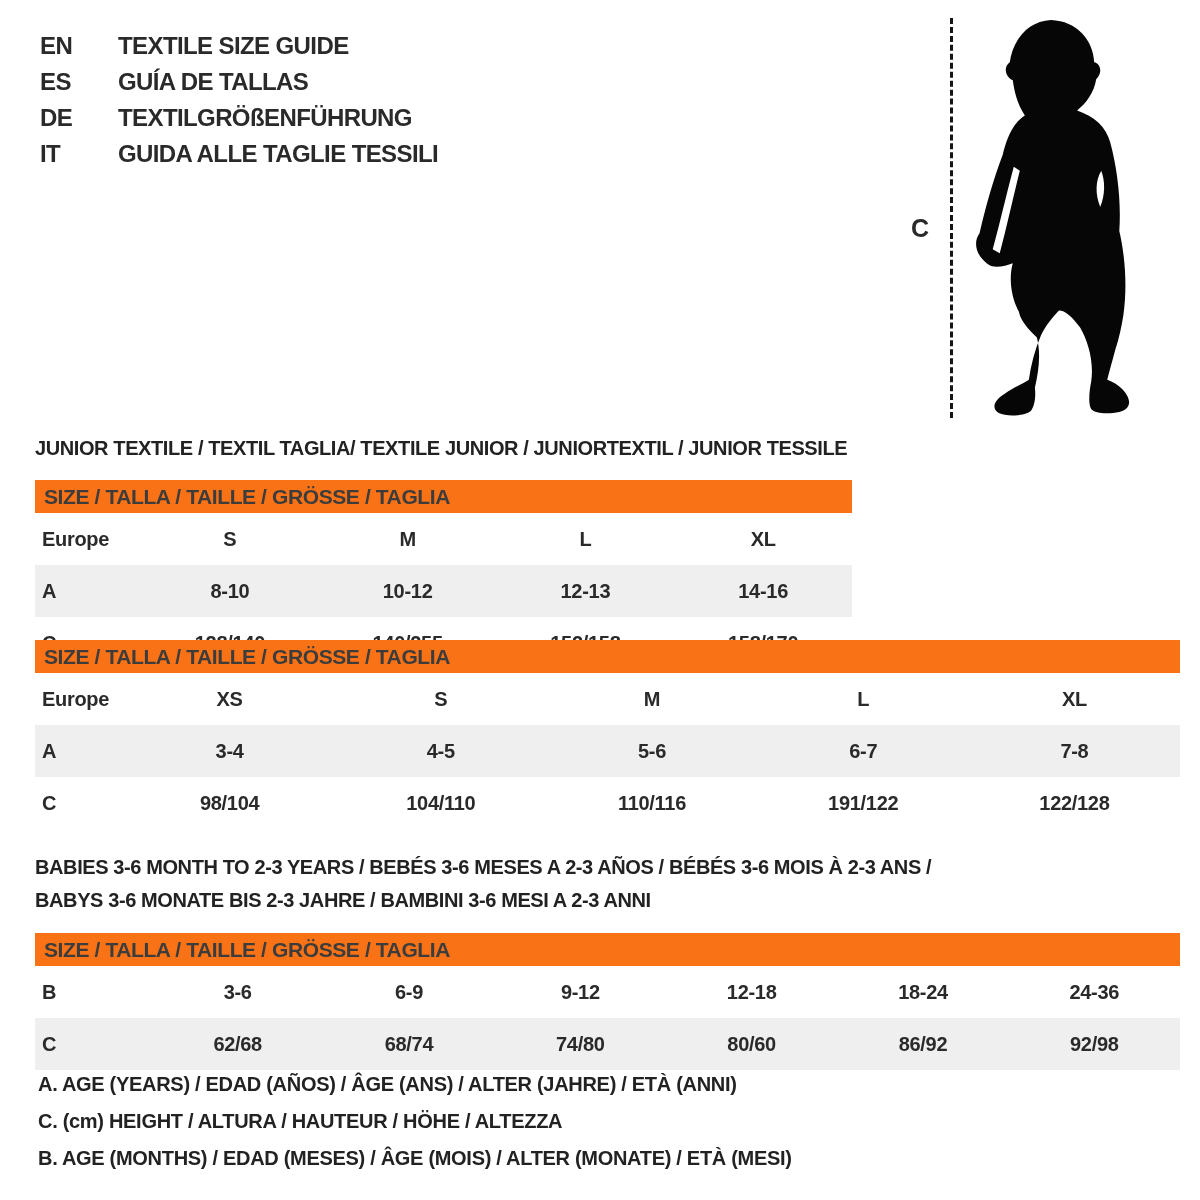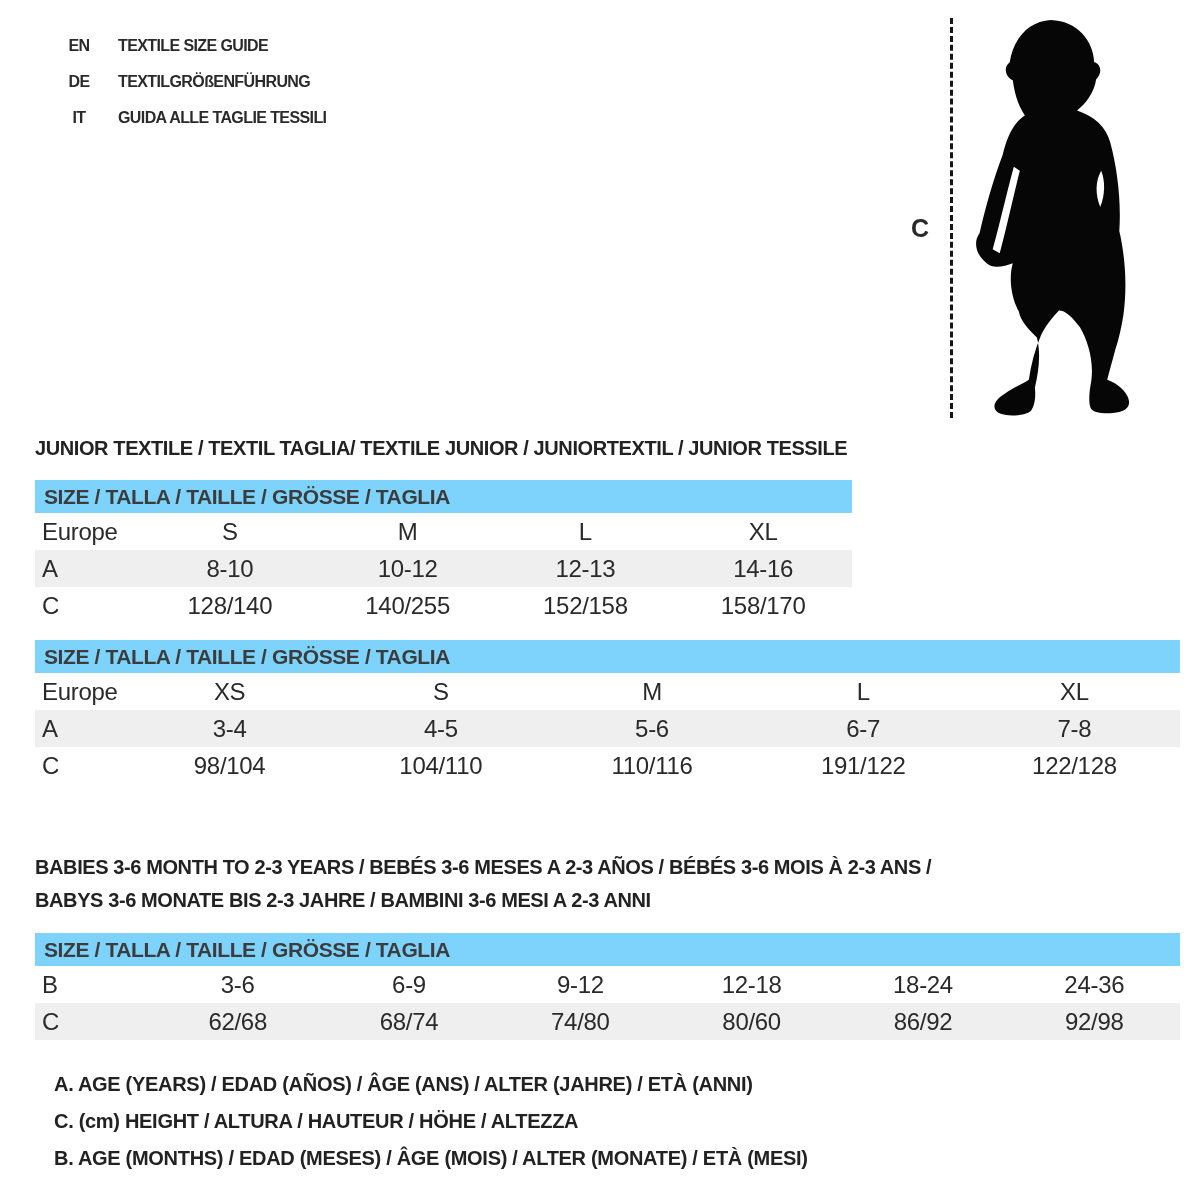--- a/index.html
+++ b/index.html
@@ -13,7 +13,7 @@
   
   .lang-block { position:absolute; left:40px; top:28px; }
   .lang-row { display:flex; height:36px; align-items:center;
-              font-size:16px; font-weight:700; letter-spacing:-0.6px;text-align:center; }
+              font-size:24px; font-weight:700; letter-spacing:-0.6px; }
   .lang-code { width:78px; flex:0 0 78px; }
   .lang-label { white-space:nowrap; }
 

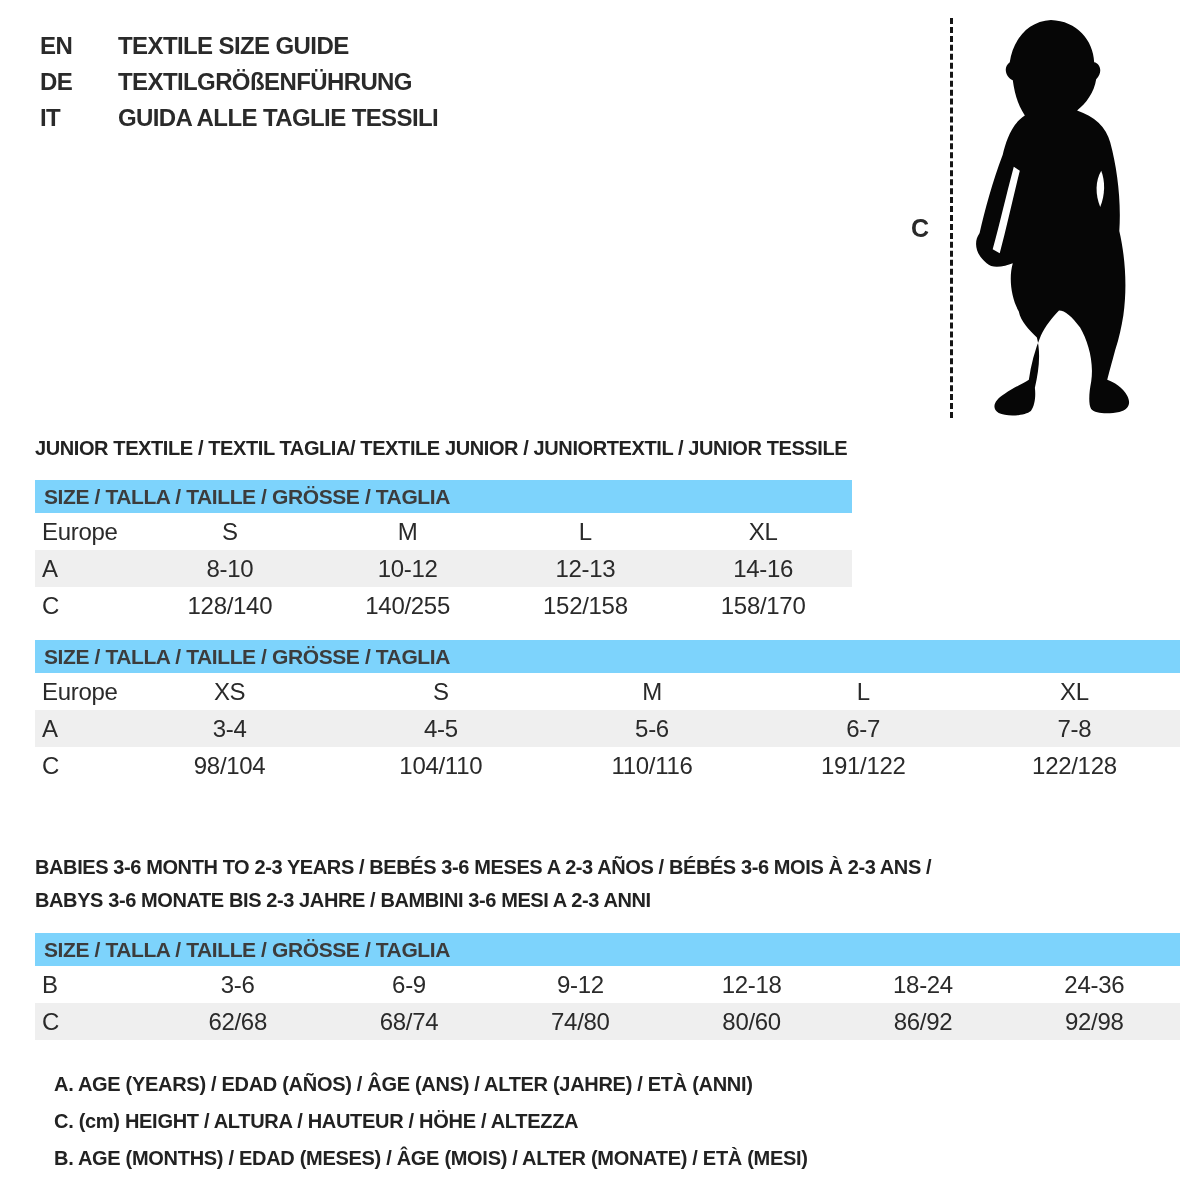--- a/index.html
+++ b/index.html
@@ -64,6 +64,10 @@
   <div class="lang-row">
     <span class="lang-code">EN</span>
     <span class="lang-label">TEXTILE SIZE GUIDE</span>
+  </div>
+  <div class="lang-row">
+    <span class="lang-code">ES</span>
+    <span class="lang-label">GUÍA DE TALLAS</span>
   </div>
   <div class="lang-row">
     <span class="lang-code">DE</span>

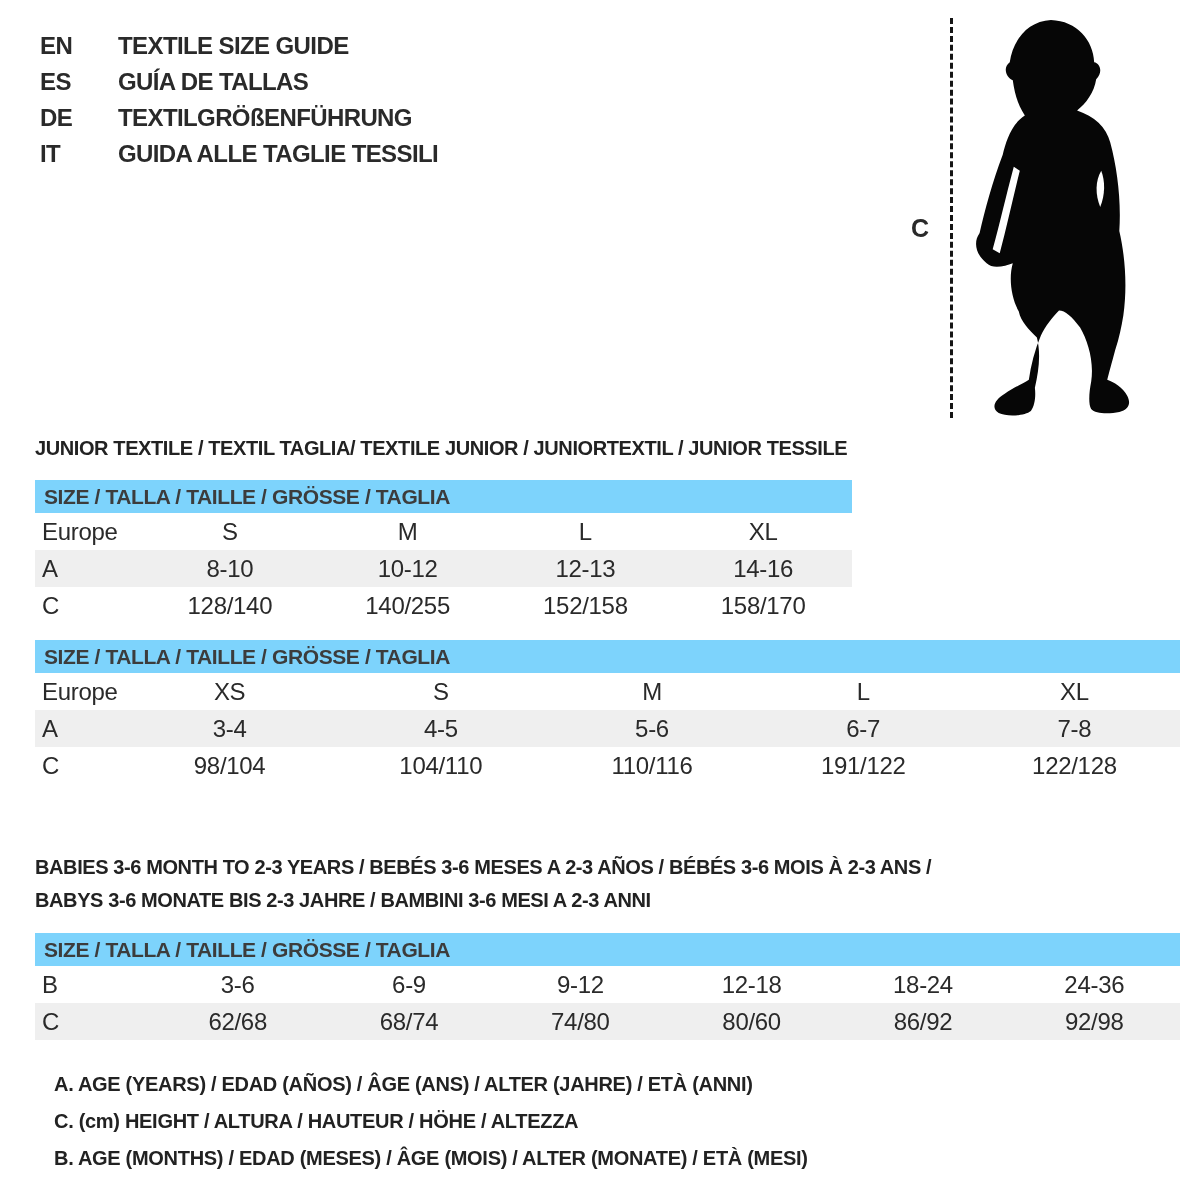--- a/index.html
+++ b/index.html
@@ -39,7 +39,7 @@
   .sec-babies .sec-title { line-height:33px; }
   .title-sub { font-size:13px; vertical-align:-4px; letter-spacing:-0.4px; }
 
-  .size-bar { height:33px; background:#7dd3fc; color:#3c3c3c;
+  .size-bar { height:33px; background:#f97316; color:#3c3c3c;
               font-size:21px; font-weight:700; line-height:33px;
               padding-left:9px; letter-spacing:-0.4px; box-sizing:border-box; }
 

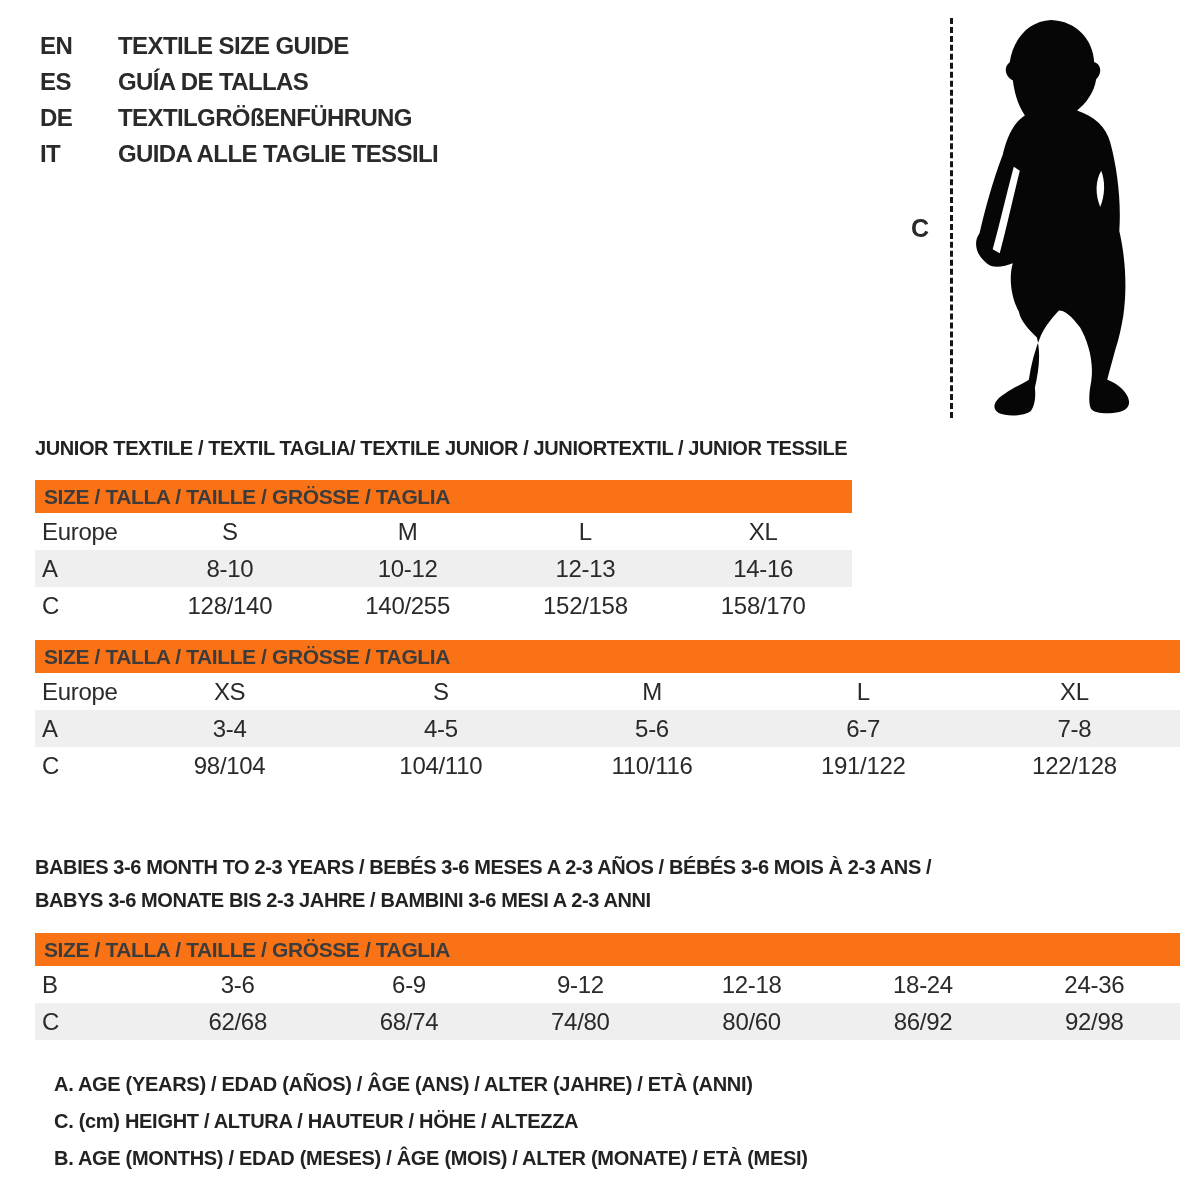--- a/index.html
+++ b/index.html
@@ -43,8 +43,8 @@
               font-size:21px; font-weight:700; line-height:33px;
               padding-left:9px; letter-spacing:-0.4px; box-sizing:border-box; }
 
-  .trow { display:flex; align-items:center; height:37px;
-          font-size:24px; font-weight:400; letter-spacing:-0.3px; }
+  .trow { display:flex; align-items:center; height:52px;
+          font-size:20px; font-weight:700; letter-spacing:-0.3px; }
   .trow.shaded { background:#efefef; }
   .cell.label { flex:0 0 auto; padding-left:7px; box-sizing:border-box; }
   .sec-junior   .cell.label { width:106px; }

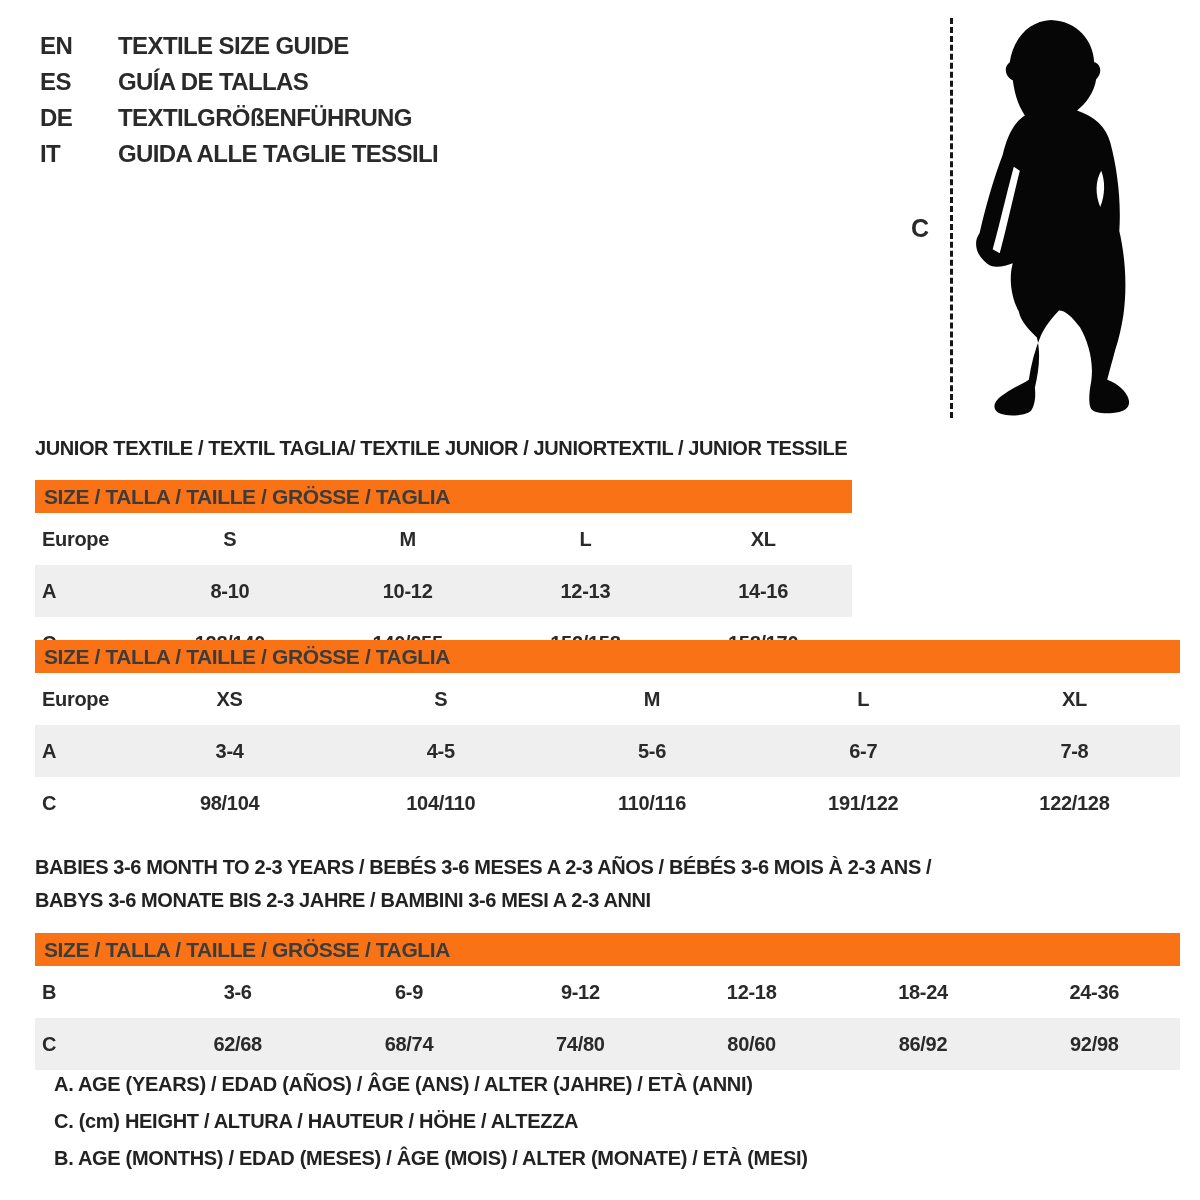--- a/index.html
+++ b/index.html
@@ -53,7 +53,7 @@
   .cell.val { flex:1 1 0; text-align:center; }
 
   
-  .legend { position:absolute; left:54px; top:1066px; }
+  .legend { position:absolute; left:38px; top:1066px; }
   .legend-line { font-size:20px; font-weight:700; letter-spacing:-0.3px;
                  line-height:37px; white-space:nowrap; color:#222; }
 </style>

